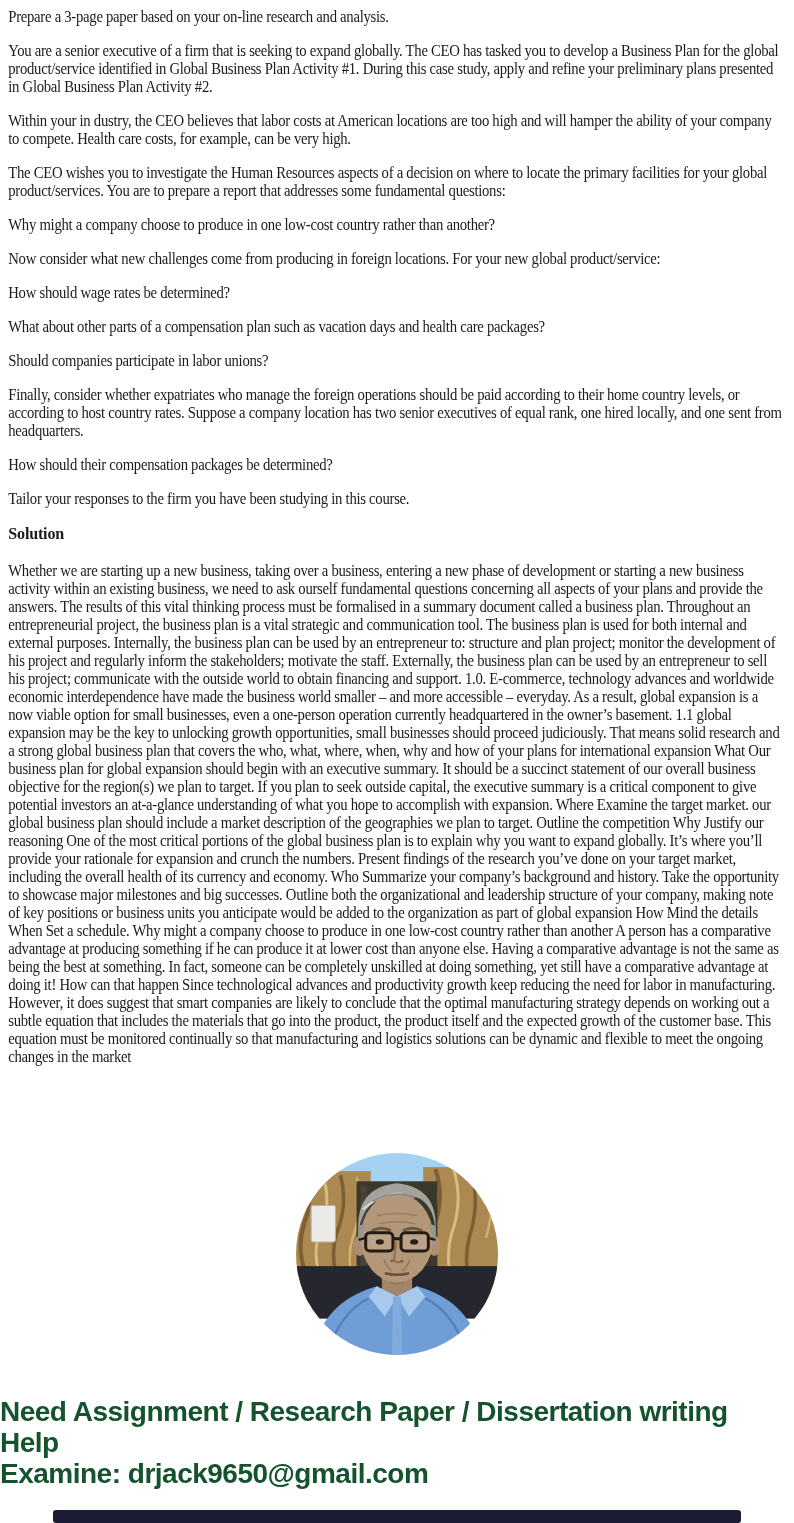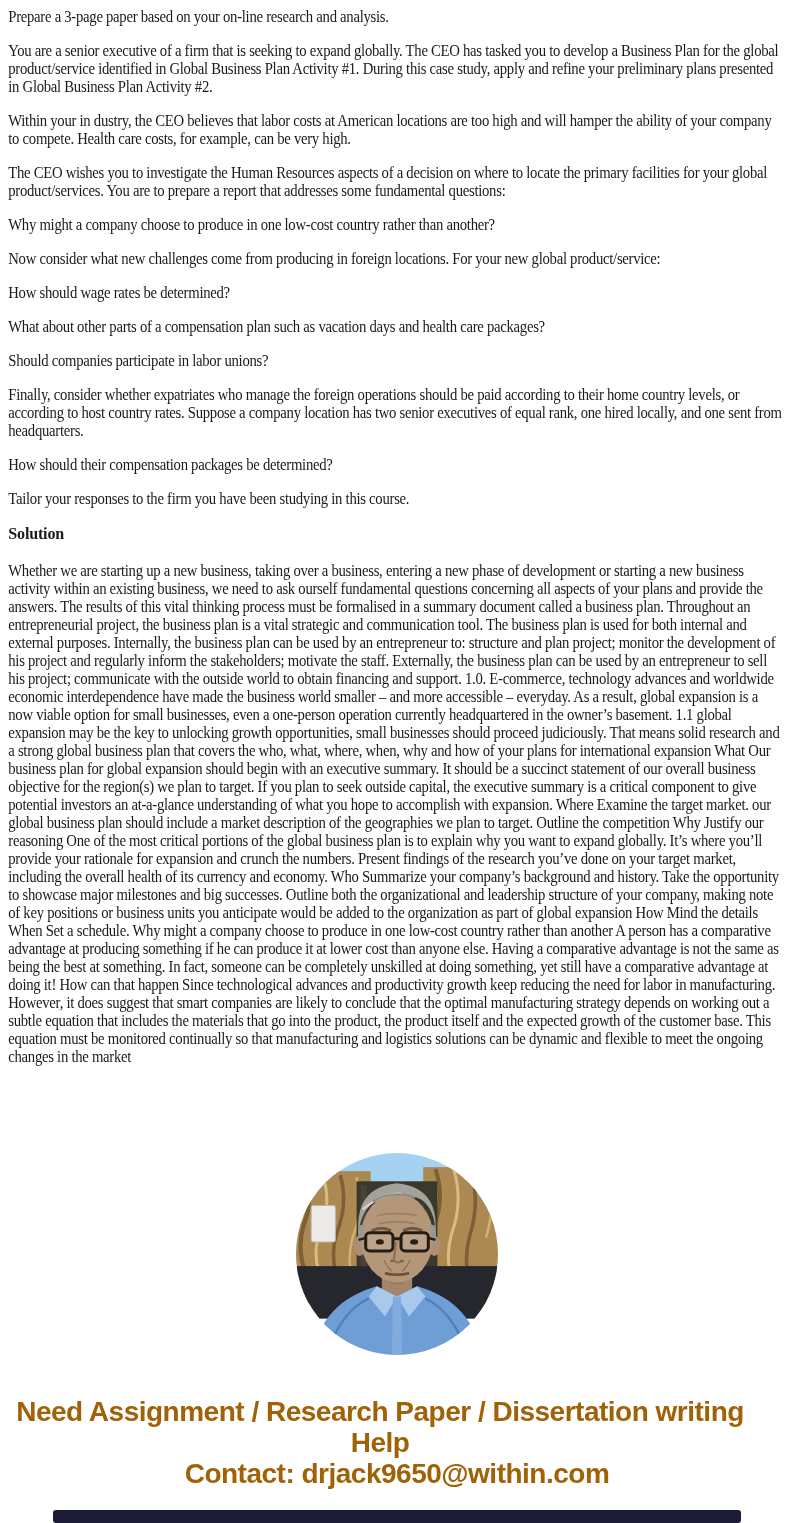--- a/index.html
+++ b/index.html
@@ -35,9 +35,9 @@
   .avatar-wrap svg { display:block; }
   .footer-block {
     position:absolute; top:1396px; left:0; width:794px;
-    text-align:center;
+    text-align:left;
     font-family:"Liberation Sans", sans-serif;
-    font-weight:700; color:#a16207;
+    font-weight:700; color:#14532d;
     font-size:28px; line-height:31px; letter-spacing:-0.5px;
   }
   .footer-block p { margin:0; }

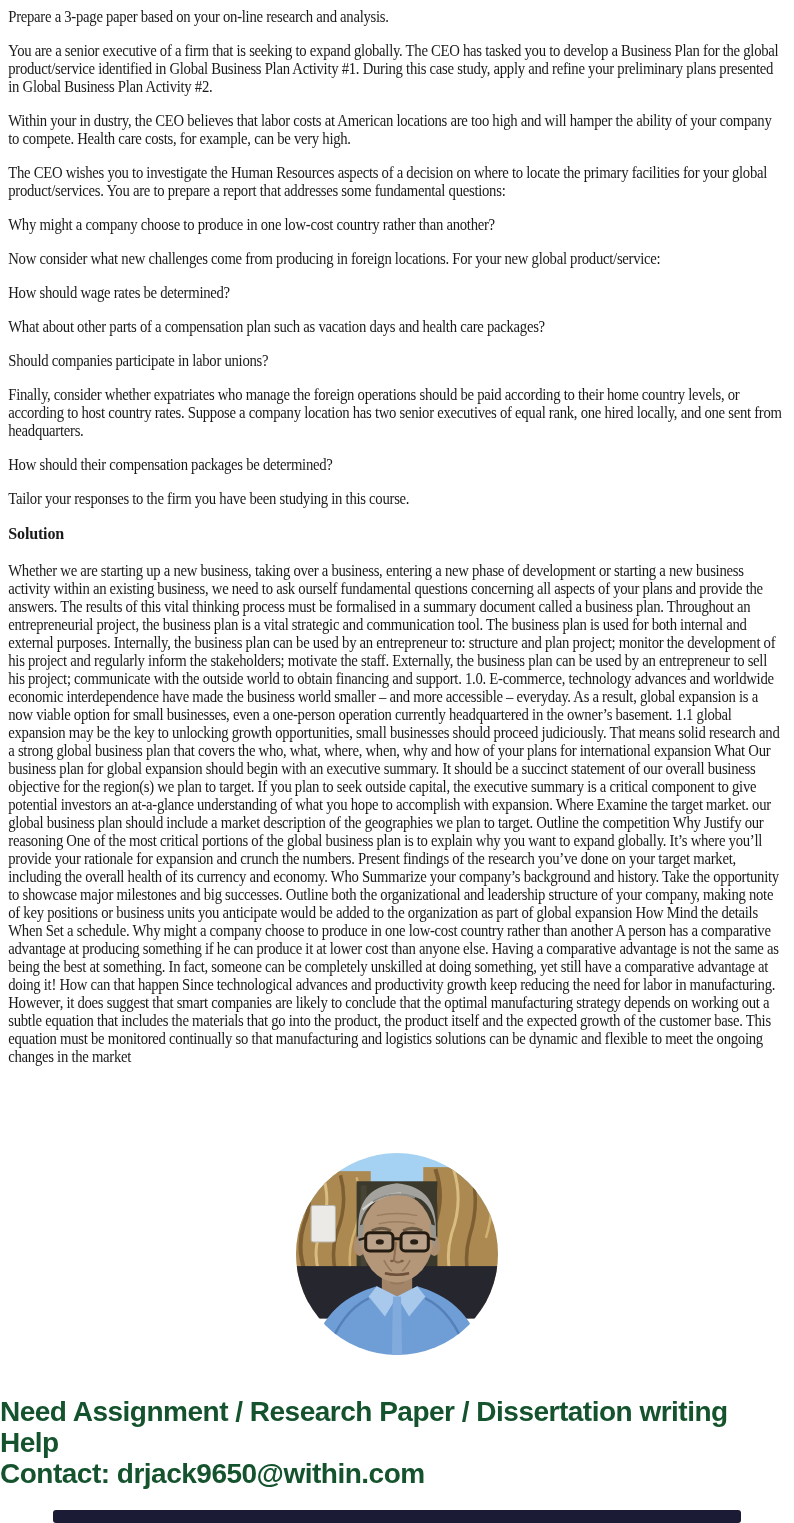--- a/index.html
+++ b/index.html
@@ -153,7 +153,7 @@
 
   <div class="footer-block">
     <p class="help-line">Need Assignment / Research Paper / Dissertation writing Help</p>
-    <p class="contact-line">Contact: drjack9650@within.com</p>
+    <p class="contact-line">Examine: drjack9650@gmail.com</p>
   </div>
 
   <div class="bottom-bar" style="background: rgb(27, 27, 54);"></div>

